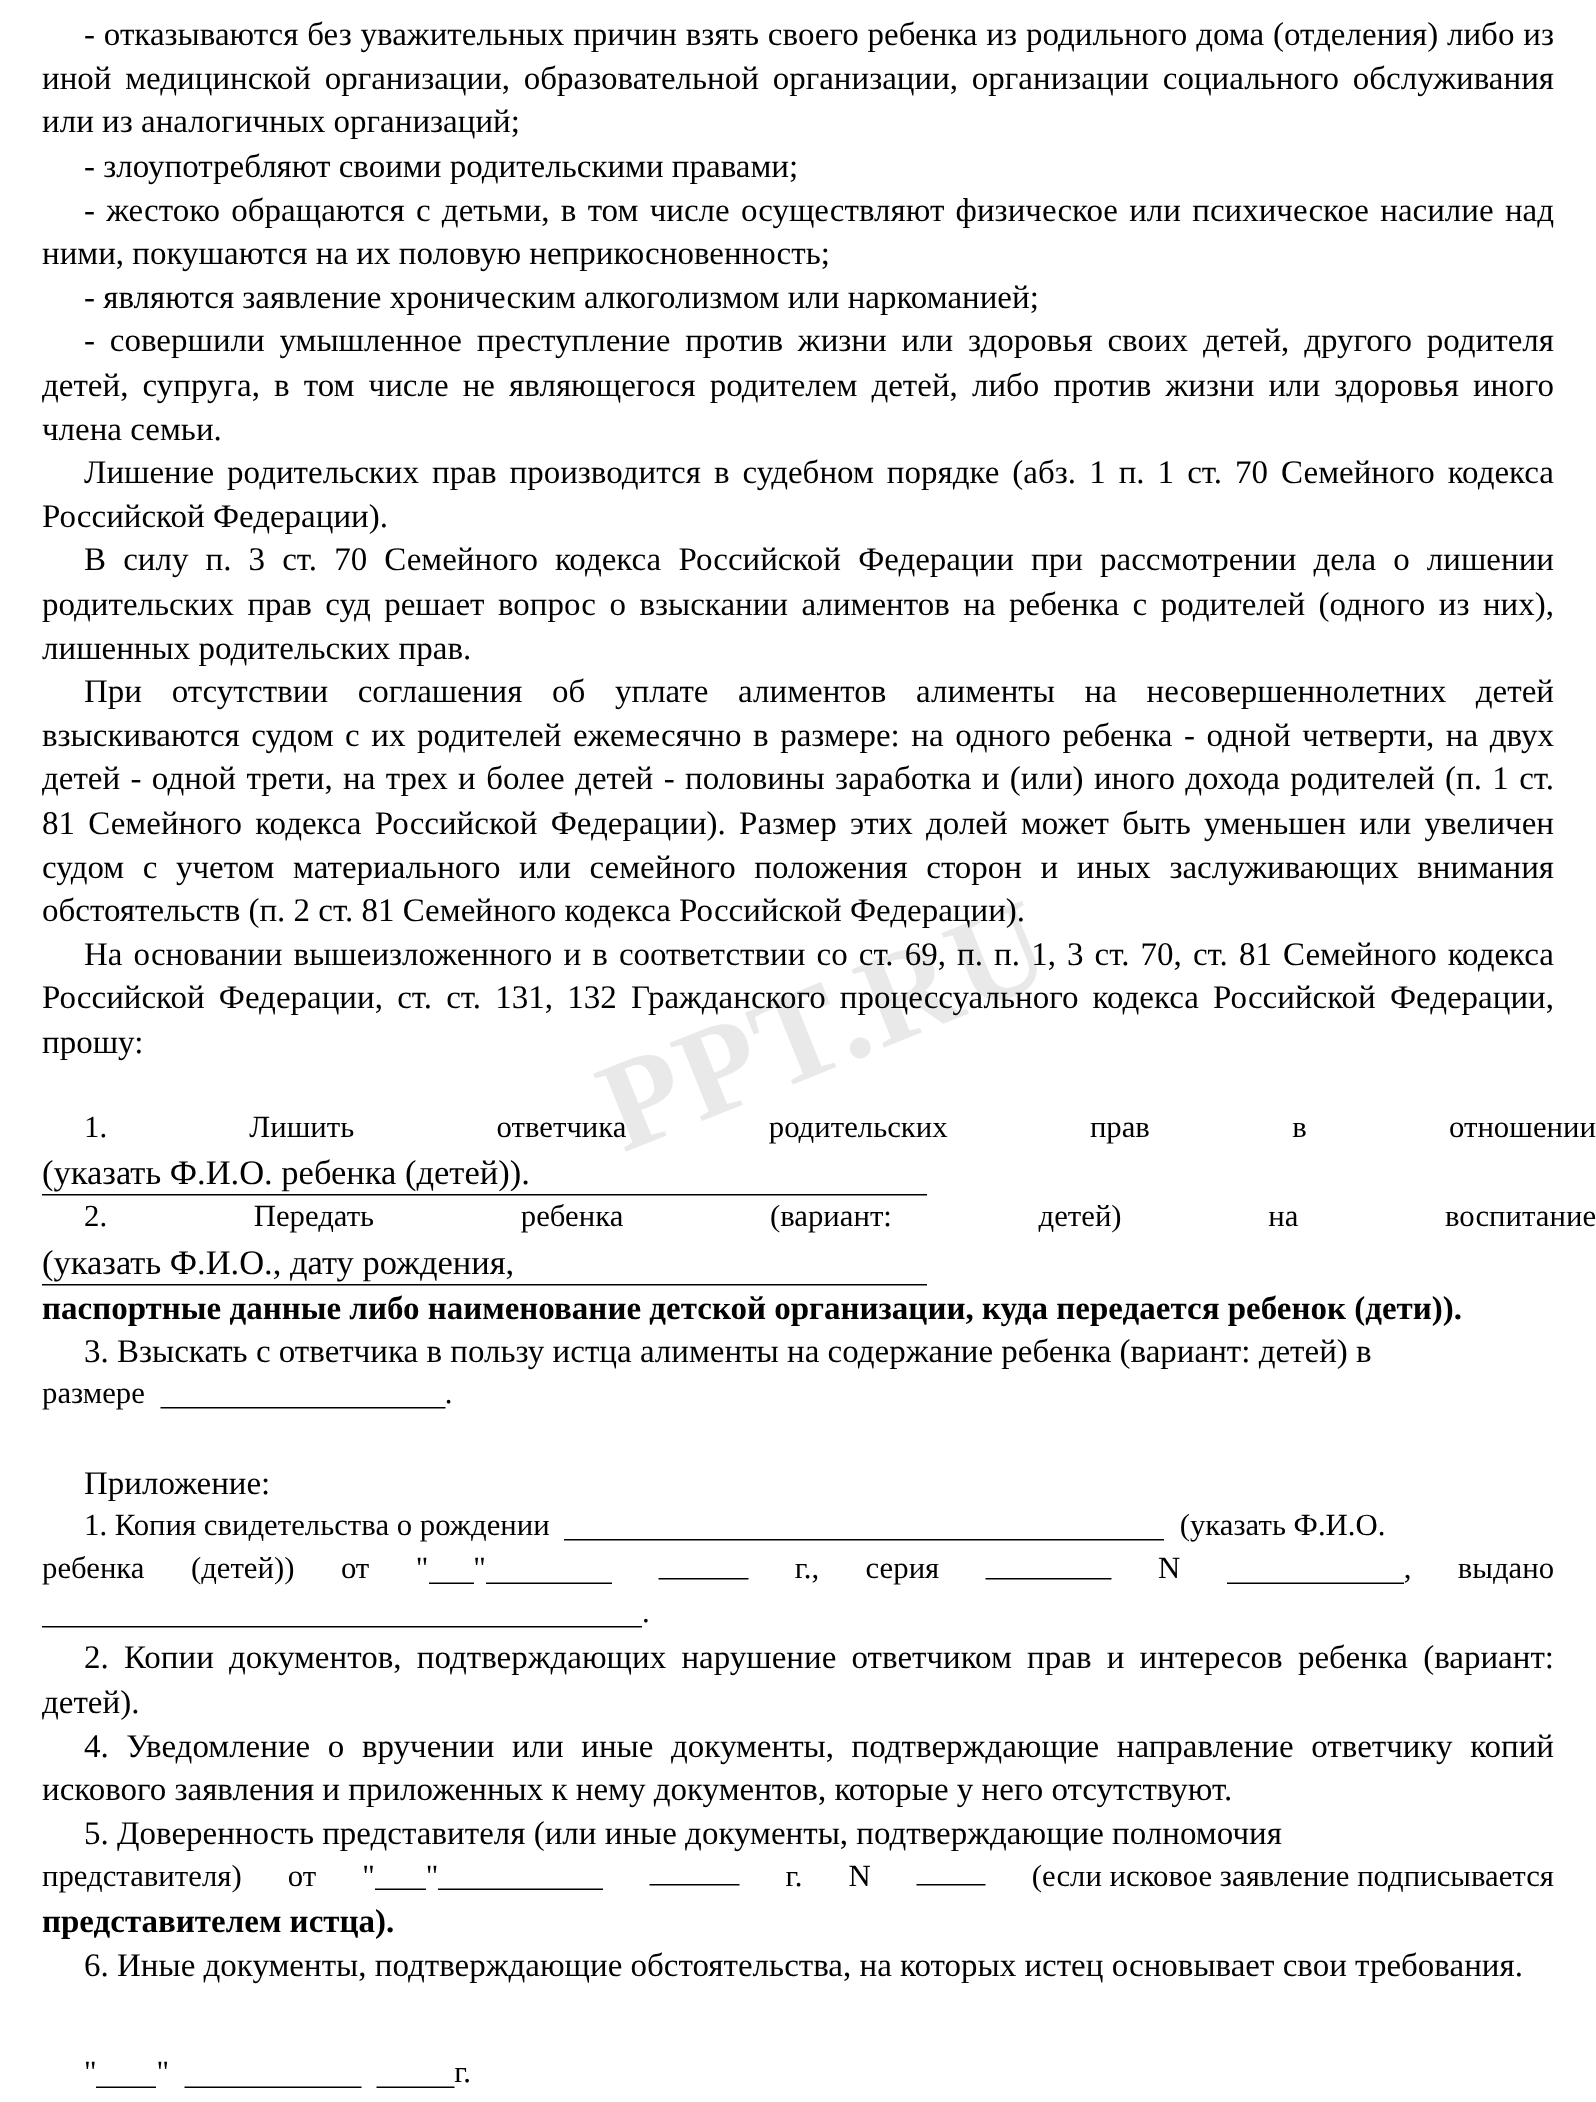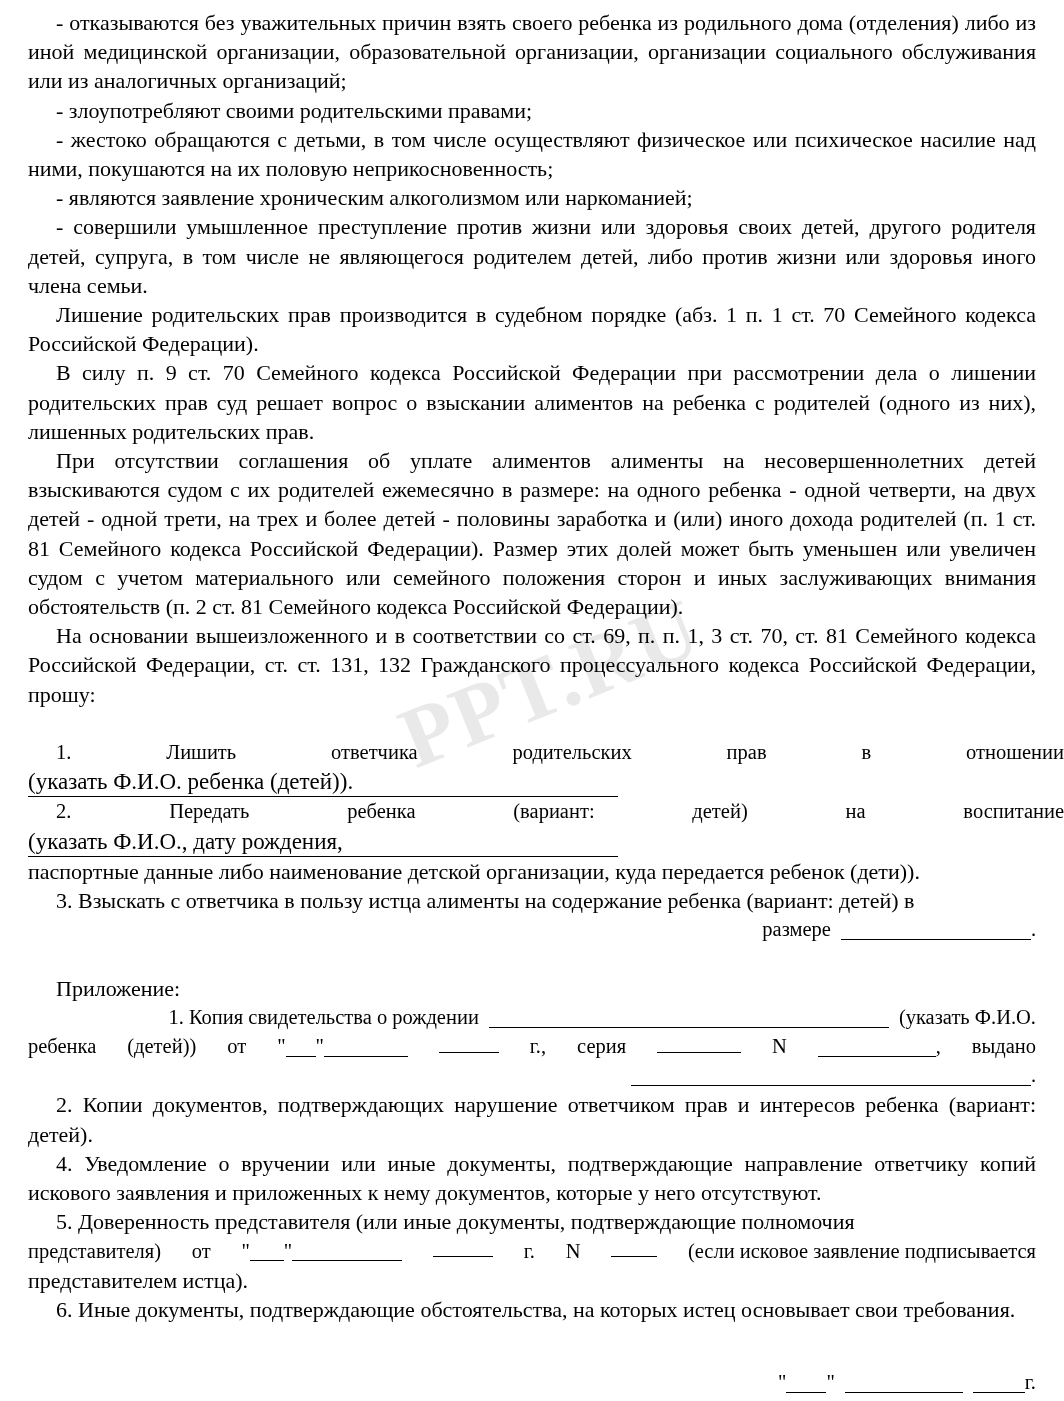--- a/index.html
+++ b/index.html
@@ -131,7 +131,7 @@
     <p class="para">- являются заявление хроническим алкоголизмом или наркоманией;</p>
     <p class="para">- совершили умышленное преступление против жизни или здоровья своих детей, другого родителя детей, супруга, в том числе не являющегося родителем детей, либо против жизни или здоровья иного члена семьи.</p>
     <p class="para">Лишение родительских прав производится в судебном порядке (абз. 1 п. 1 ст. 70 Семейного кодекса Российской Федерации).</p>
-    <p class="para">В силу п. 9 ст. 70 Семейного кодекса Российской Федерации при рассмотрении дела о лишении родительских прав суд решает вопрос о взыскании алиментов на ребенка с родителей (одного из них), лишенных родительских прав.</p>
+    <p class="para">В силу п. 3 ст. 70 Семейного кодекса Российской Федерации при рассмотрении дела о лишении родительских прав суд решает вопрос о взыскании алиментов на ребенка с родителей (одного из них), лишенных родительских прав.</p>
     <p class="para">При отсутствии соглашения об уплате алиментов алименты на несовершеннолетних детей взыскиваются судом с их родителей ежемесячно в размере: на одного ребенка - одной четверти, на двух детей - одной трети, на трех и более детей - половины заработка и (или) иного дохода родителей (п. 1 ст. 81 Семейного кодекса Российской Федерации). Размер этих долей может быть уменьшен или увеличен судом с учетом материального или семейного положения сторон и иных заслуживающих внимания обстоятельств (п. 2 ст. 81 Семейного кодекса Российской Федерации).</p>
     <p class="para">На основании вышеизложенного и в соответствии со ст. 69, п. п. 1, 3 ст. 70, ст. 81 Семейного кодекса Российской Федерации, ст. ст. 131, 132 Гражданского процессуального кодекса Российской Федерации, прошу:</p>
 

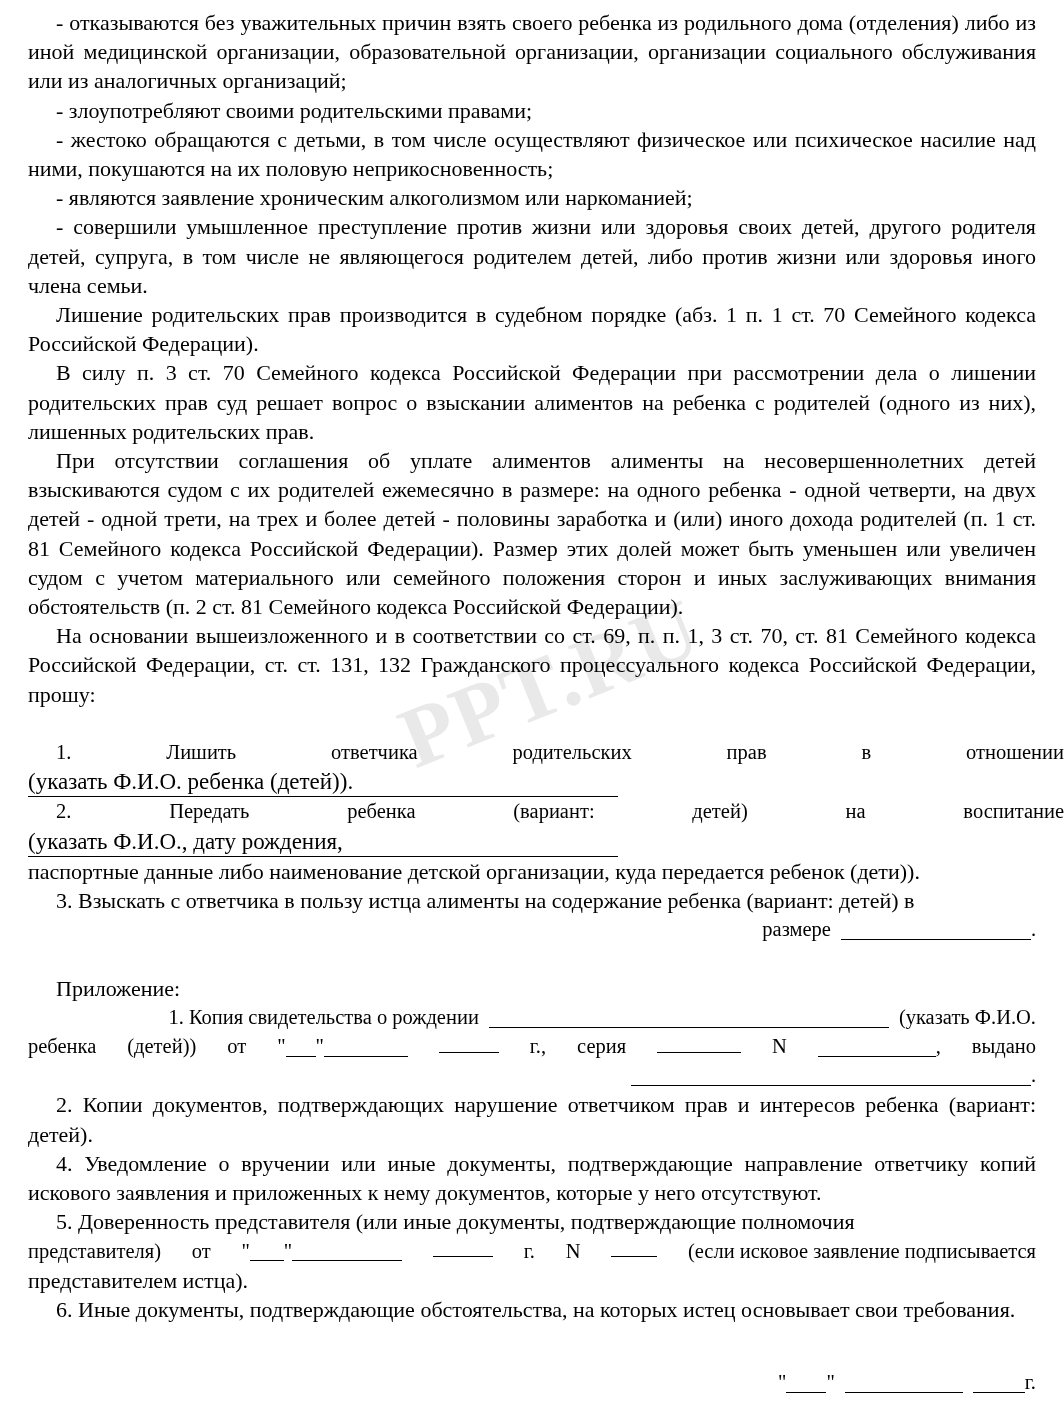--- a/index.html
+++ b/index.html
@@ -57,6 +57,7 @@
   }
   p.para.noindent {
     text-indent: 0;
+    font-weight: bold;
   }
   .numbered-line {
     display: flex;

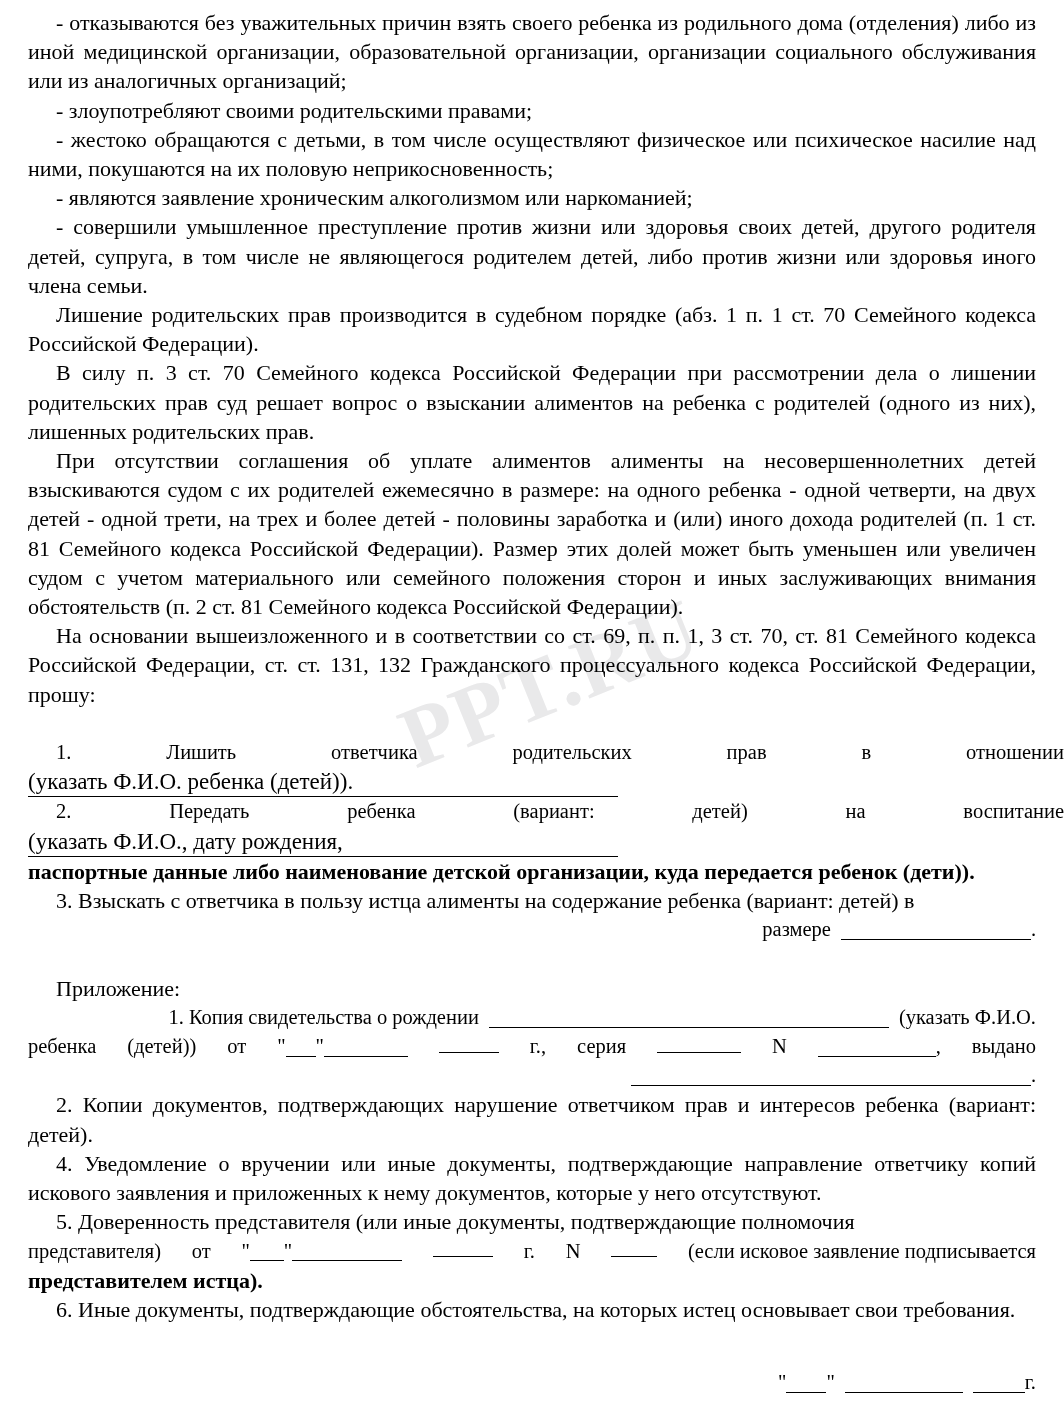--- a/index.html
+++ b/index.html
@@ -114,7 +114,6 @@
     font-size: 20.5px;
     line-height: 29.2px;
     white-space: nowrap;
-    text-align: right;
   }
 </style>
 </head>

